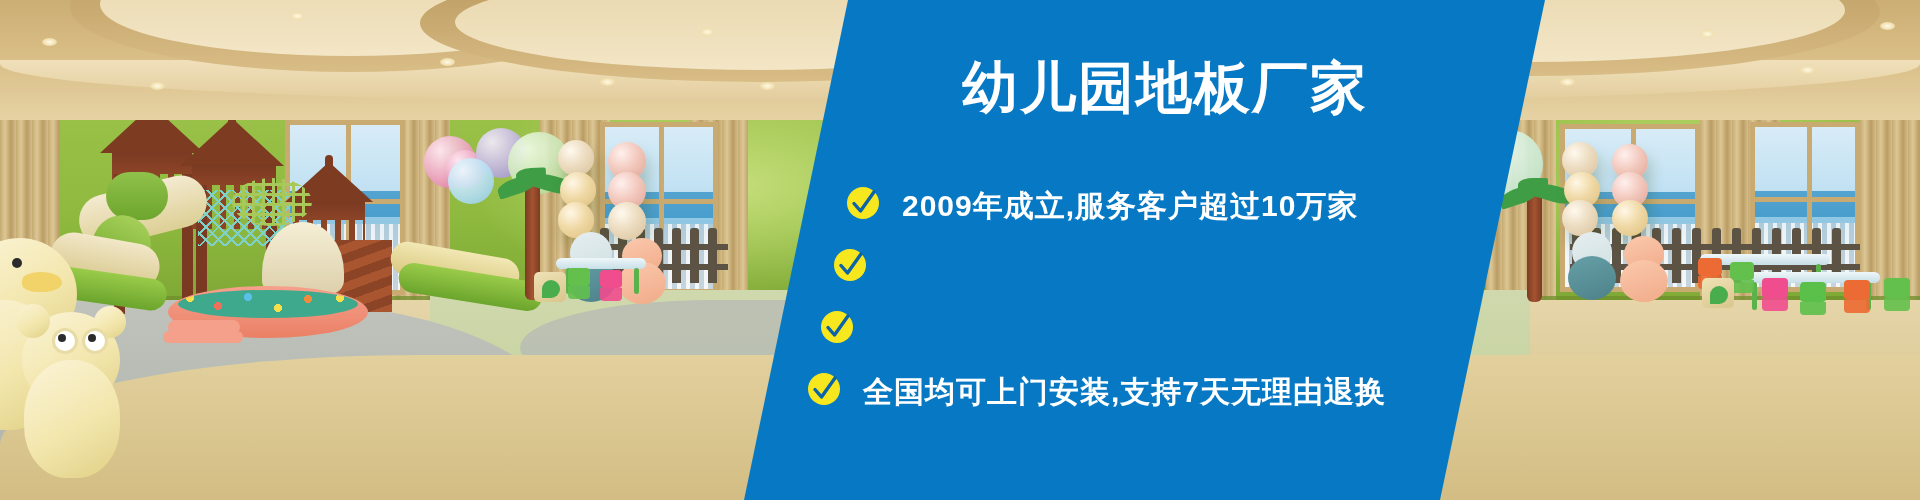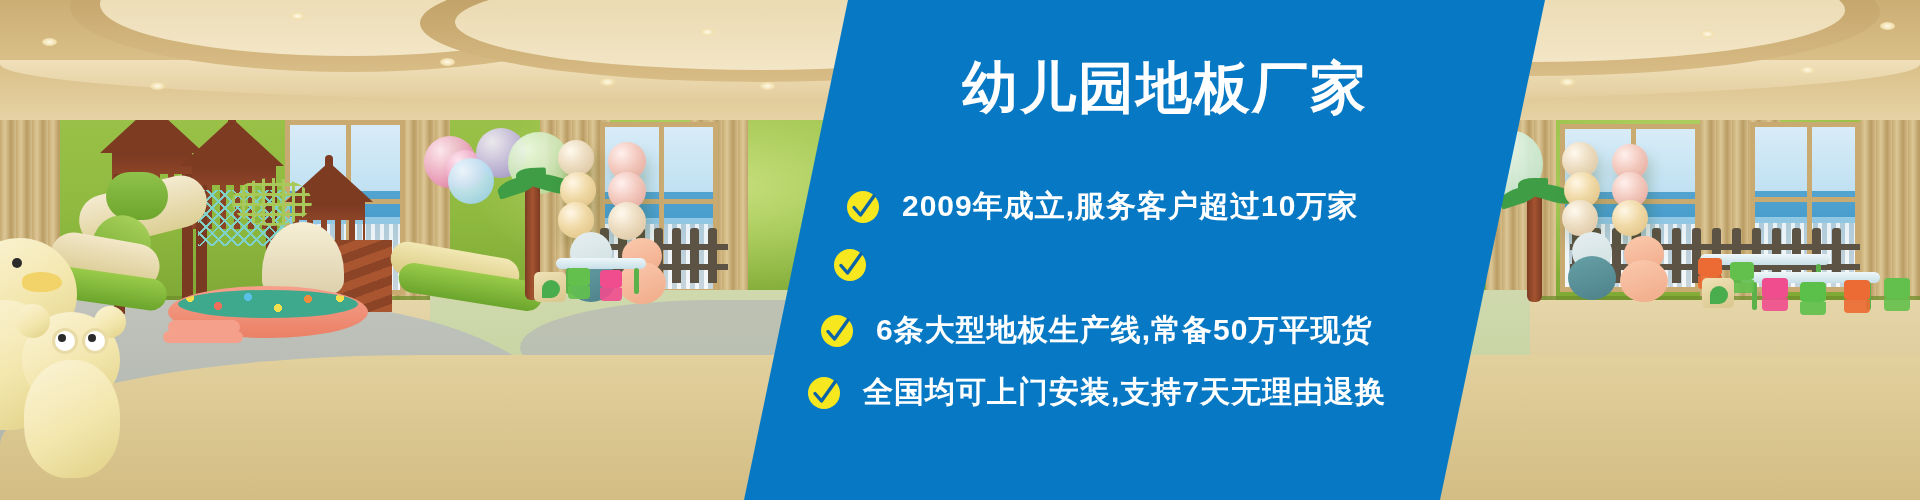--- a/index.html
+++ b/index.html
@@ -208,7 +208,7 @@
   }
   .bullets{position:absolute;left:0;top:0;}
   .brow{
-    position:absolute;display:flex;align-items:center;white-space:nowrap;
+    position:absolute;display:flex;align-items:flex-start;white-space:nowrap;
   }
   .brow .tick{
     width:34px;height:34px;flex:0 0 34px;margin-right:22px;position:relative;

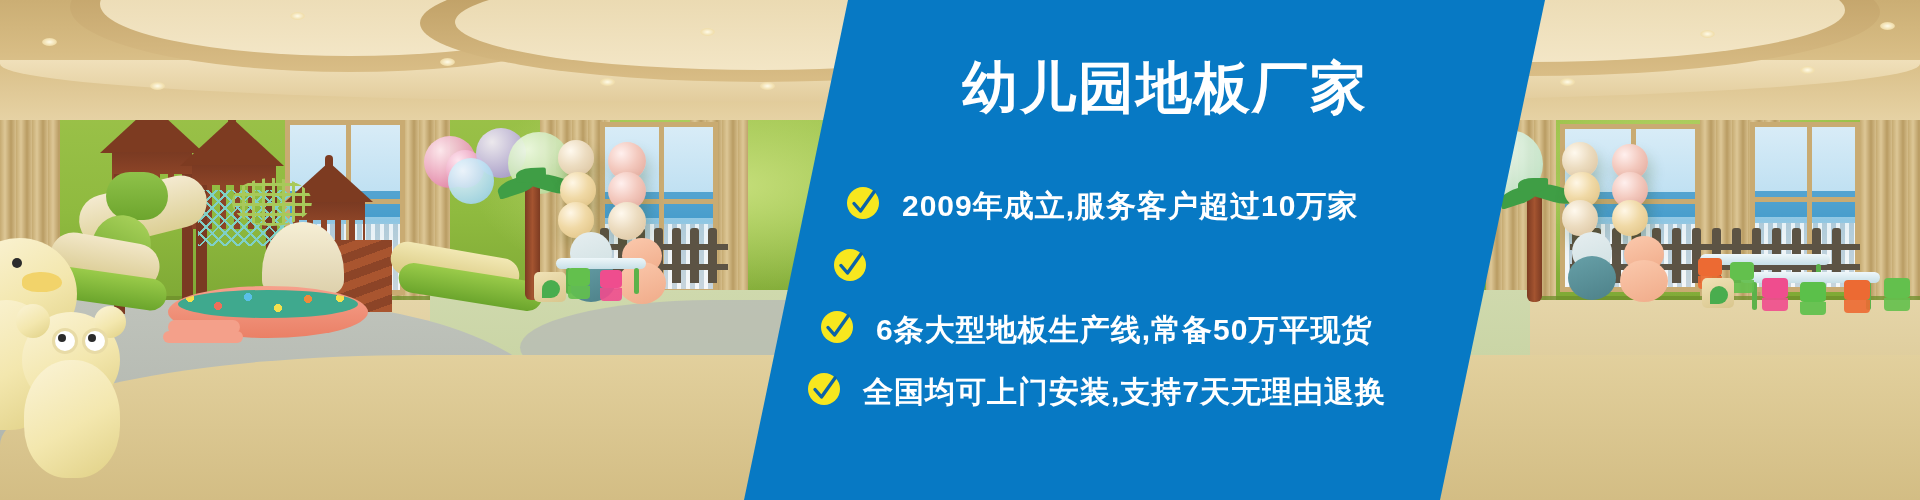--- a/index.html
+++ b/index.html
@@ -481,7 +481,6 @@
             <path d="M8 17.5 L14.5 25 L28 6" stroke="#0b63a8" stroke-width="3.4" fill="none" stroke-linecap="round" stroke-linejoin="round"></path>
           </svg>
         </span>
-        <span class="btext">6条大型地板生产线,常备50万平现货</span>
       </div>
 
       <div class="brow" style="left:807px;top:372px;">

